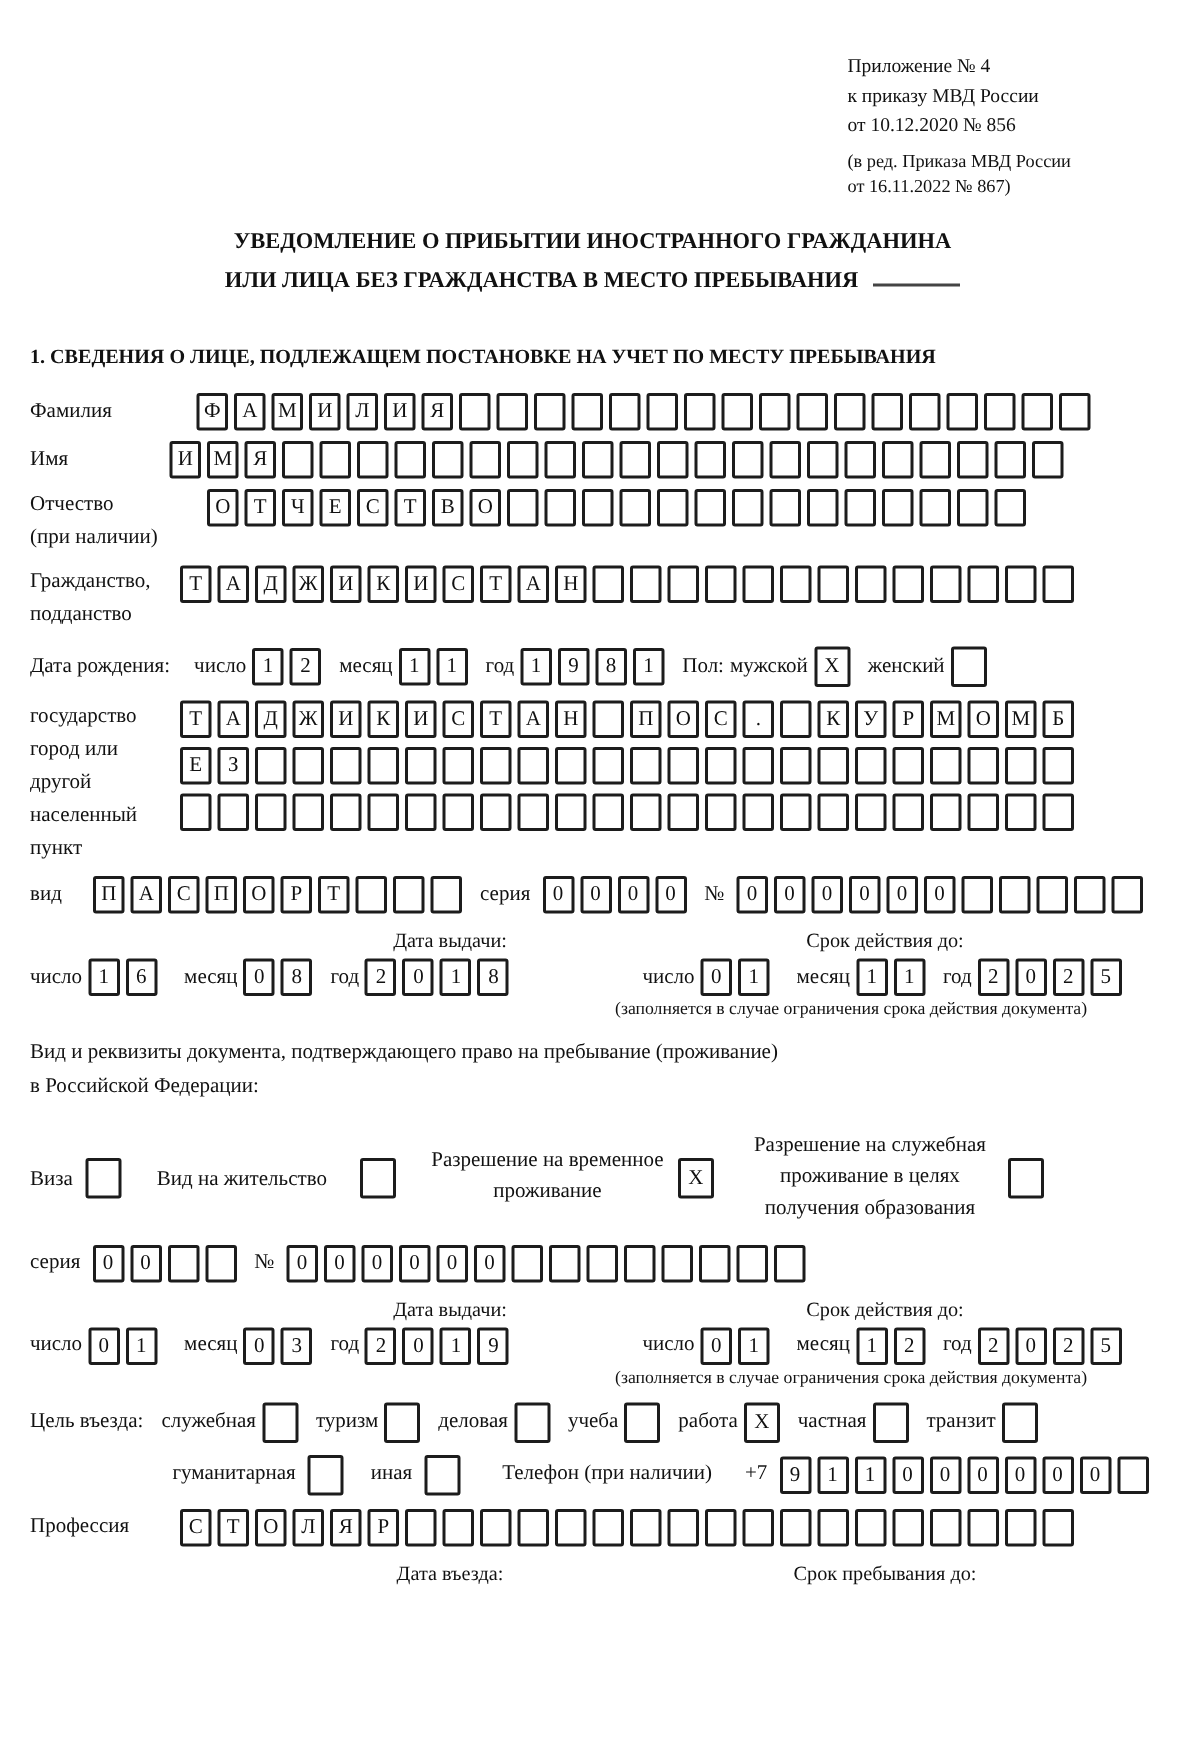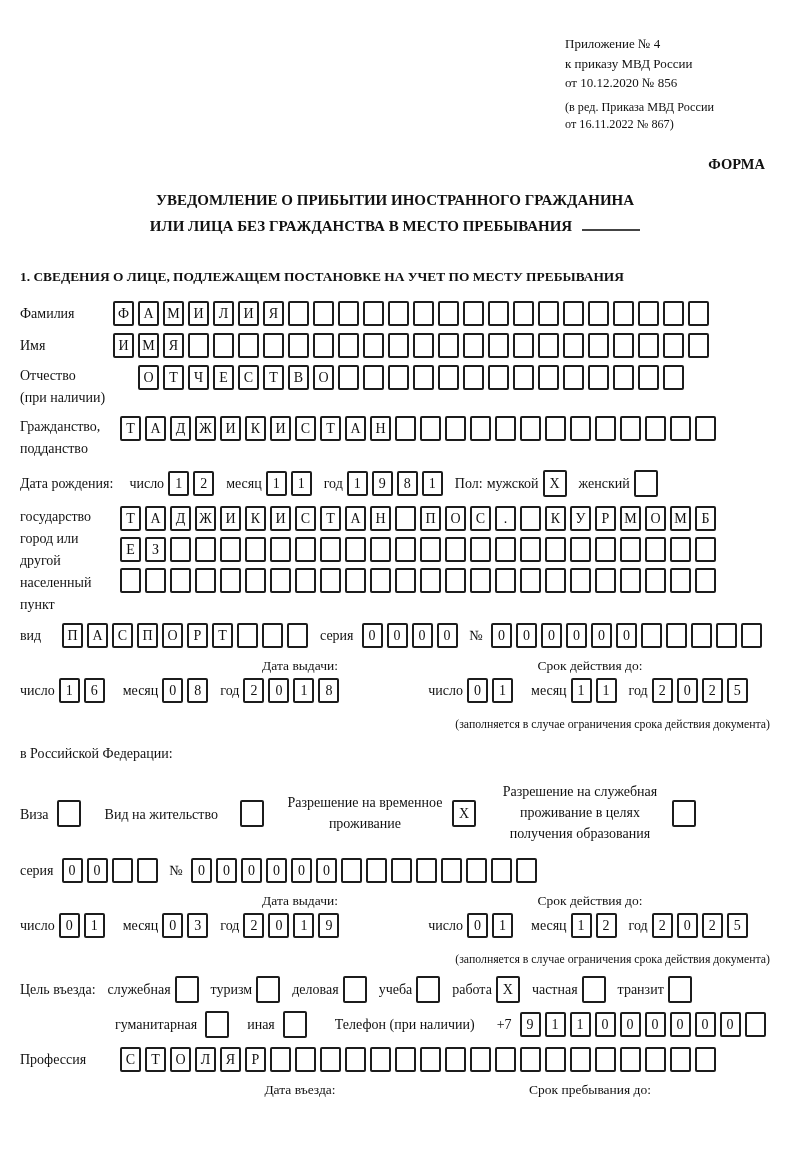--- a/index.html
+++ b/index.html
@@ -65,7 +65,6 @@
     <div class="ed first">(в ред. Приказа МВД России</div>
     <div class="ed">от 16.11.2022 № 867)</div>
   </div>
-  <div class="forma">ФОРМА</div>
 
   <div class="title">
     <div>УВЕДОМЛЕНИЕ О ПРИБЫТИИ ИНОСТРАННОГО ГРАЖДАНИНА</div>

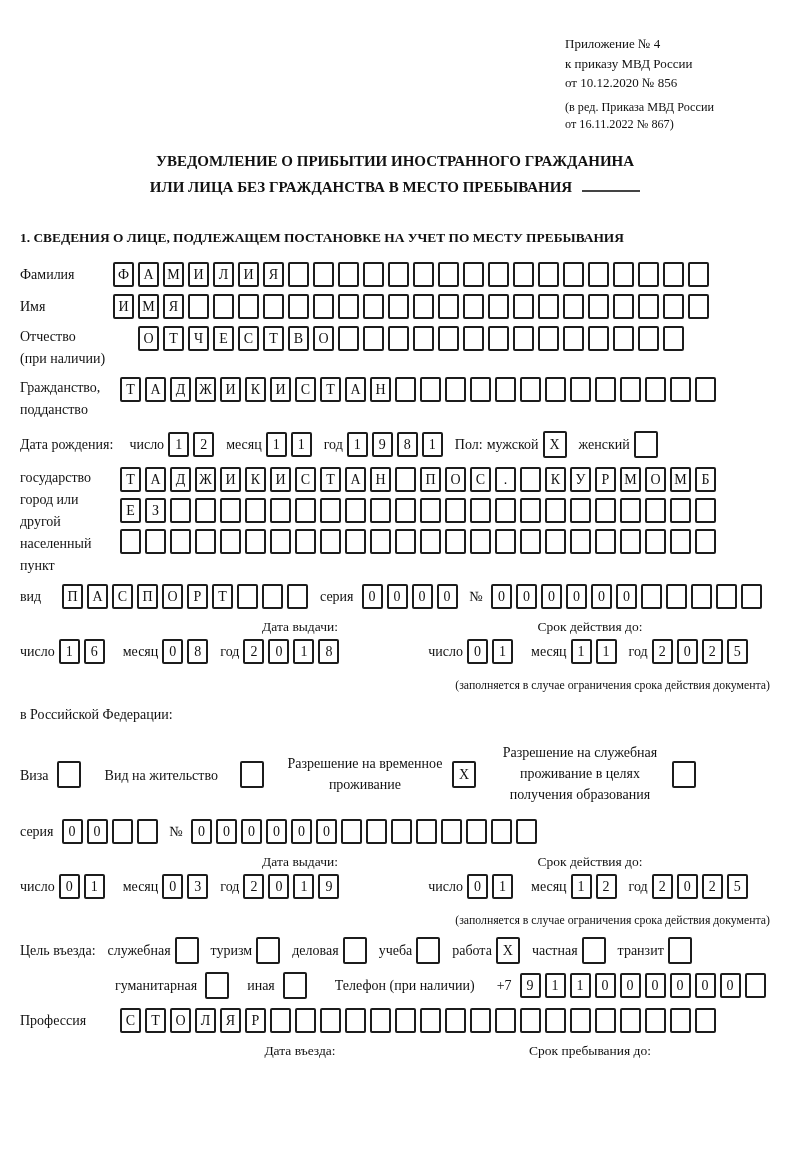--- a/index.html
+++ b/index.html
@@ -73,7 +73,7 @@
 
   <div class="sec1">1. СВЕДЕНИЯ О ЛИЦЕ, ПОДЛЕЖАЩЕМ ПОСТАНОВКЕ НА УЧЕТ ПО МЕСТУ ПРЕБЫВАНИЯ</div>
 
-  <div class="row" style="margin-top:16px;">
+  <div class="row" style="margin-top:16px;gap:18px;">
     <div class="lbl w93">Фамилия</div>
     <div class="cells">
         <span class="cell">Ф</span>

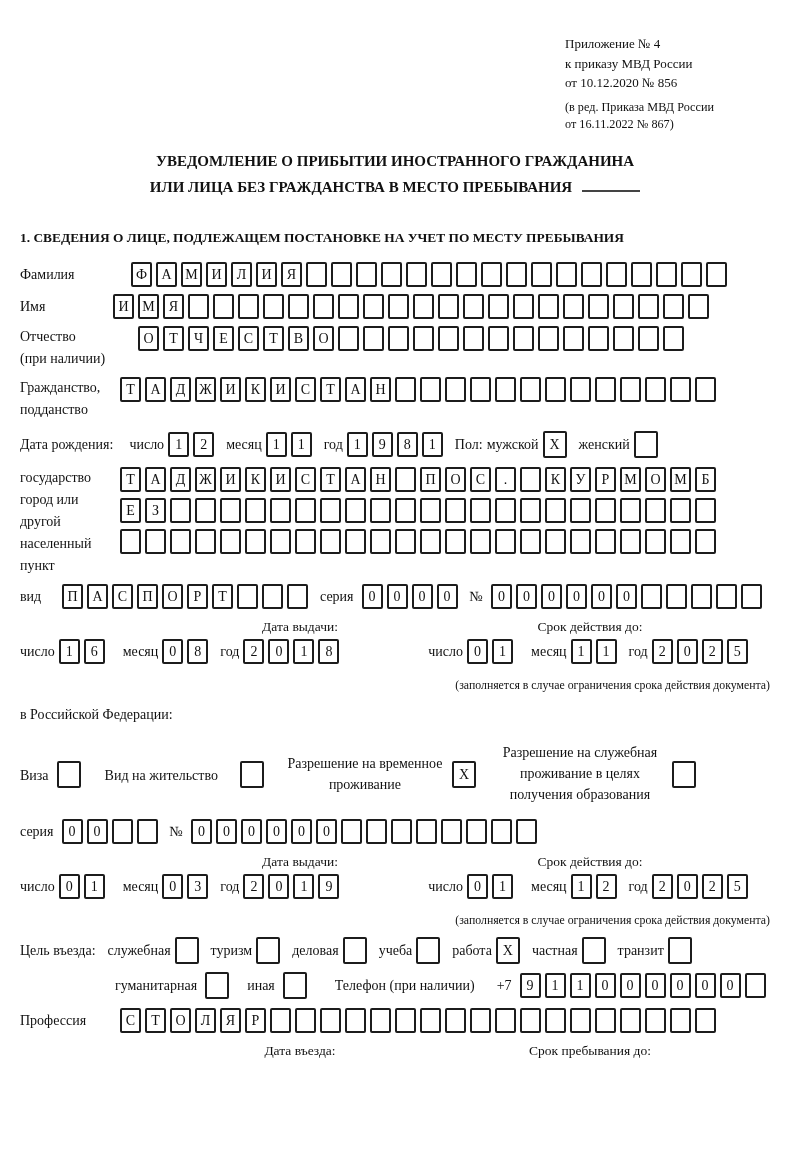--- a/index.html
+++ b/index.html
@@ -44,7 +44,7 @@
   .dp-head-l{padding-left:170px;font-size:13.5px;text-align:center;}
   .dp-head-r{text-align:center;font-size:13.5px;}
   .dp-row{display:flex;align-items:center;margin-top:4px;}
-  .dp-note{font-size:11.8px;text-align:right;margin-top:14px;}
+  .dp-note{font-size:11.8px;text-align:left;margin-top:1px;}
 
   .intro{font-size:14px;margin-top:10px;line-height:1.65;}
   .optrow{display:flex;align-items:center;margin-top:16px;font-size:14px;}

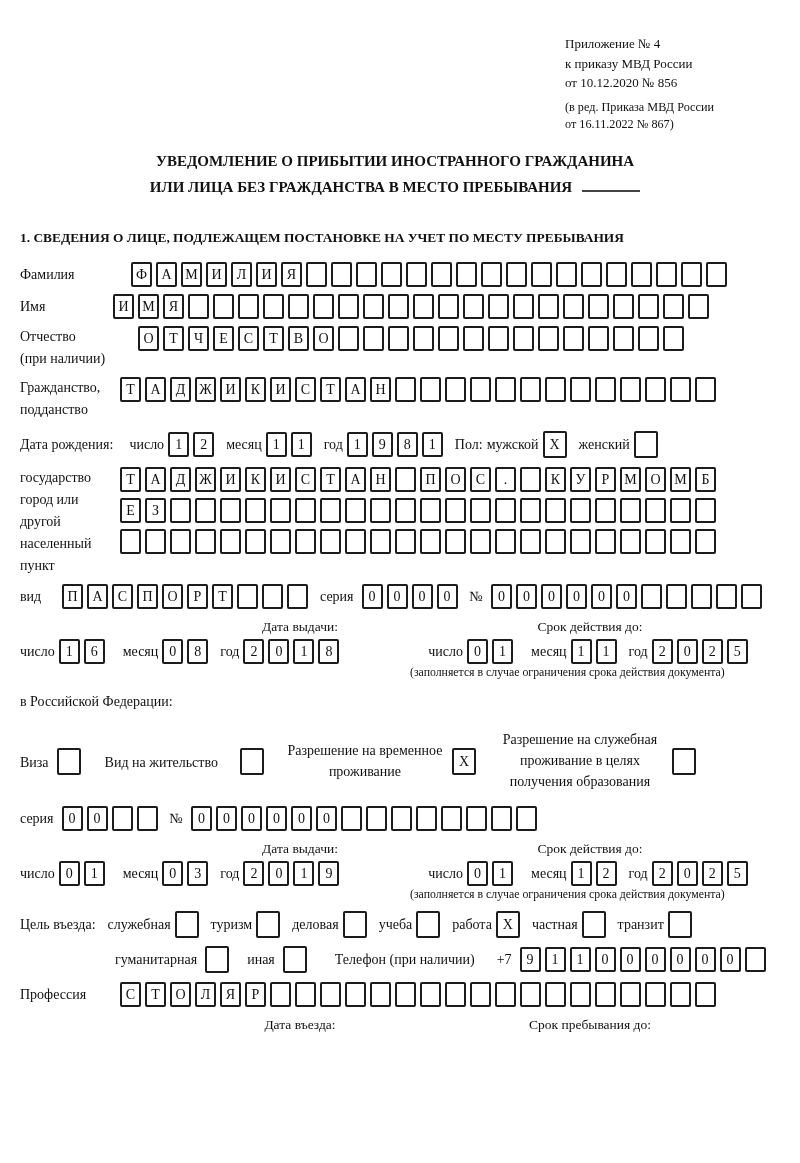--- a/index.html
+++ b/index.html
@@ -402,6 +402,7 @@
   </div>
 
   <div class="intro">
+    <div>Вид и реквизиты документа, подтверждающего право на пребывание (проживание)</div>
     <div>в Российской Федерации:</div>
   </div>
 

